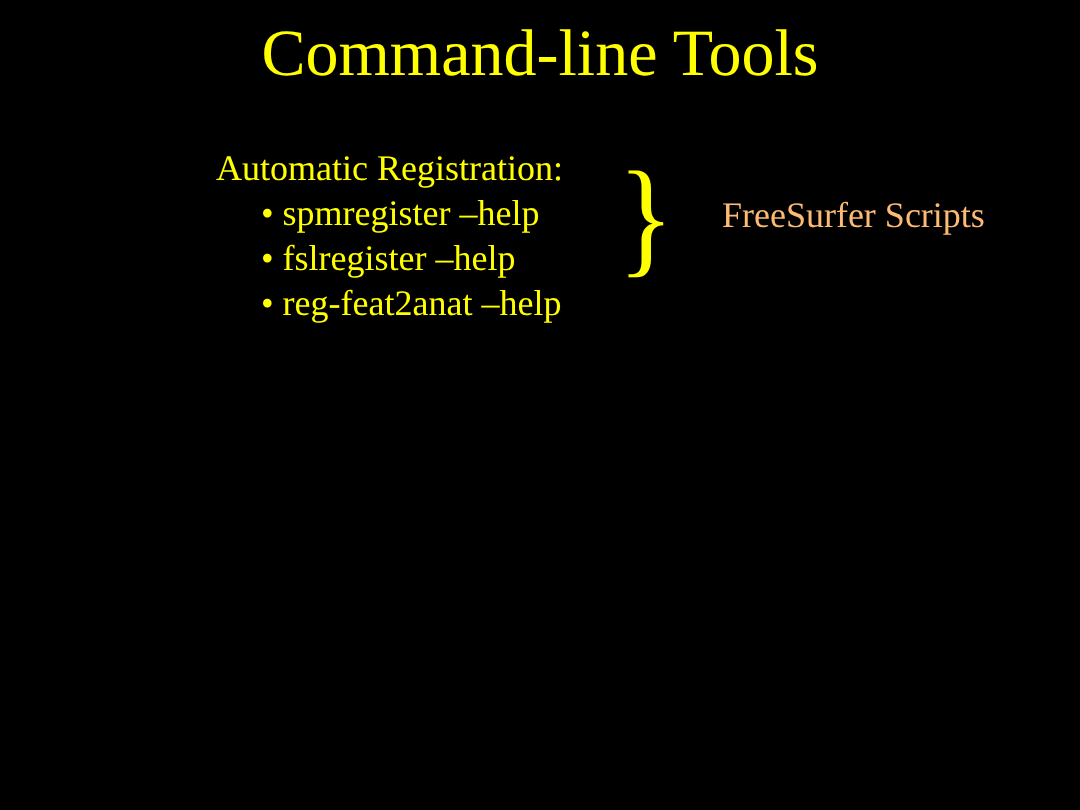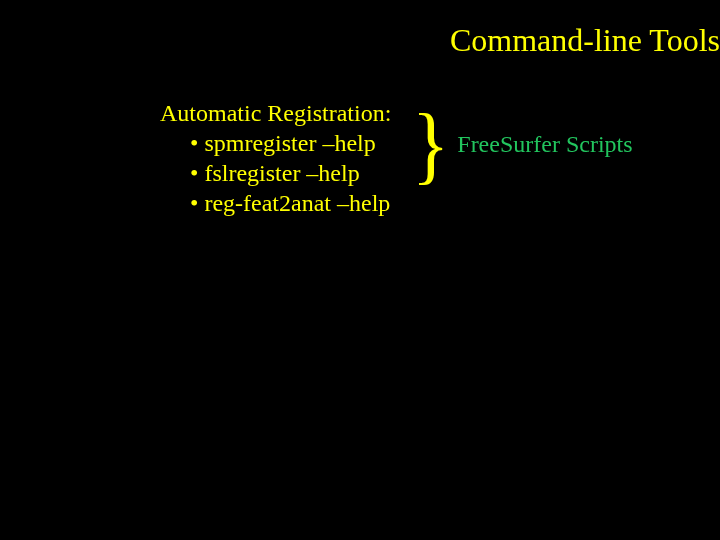--- a/index.html
+++ b/index.html
@@ -19,11 +19,11 @@
   }
   .title {
     position: absolute;
-    top: 22px;
+    top: 10px;
     left: 0;
     width: 100%;
-    text-align: right;
-    font-size: 32px;
+    text-align: center;
+    font-size: 44px;
     font-weight: normal;
   }
   .content {

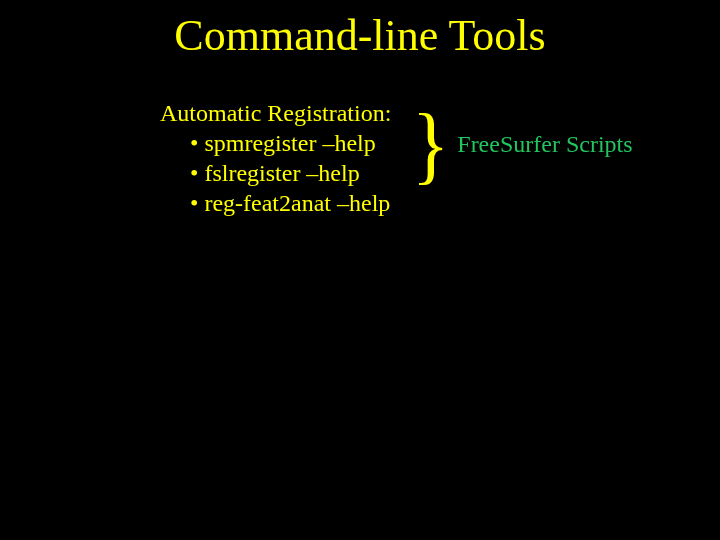--- a/index.html
+++ b/index.html
@@ -29,7 +29,7 @@
   .content {
     position: absolute;
     top: 98px;
-    left: 160px;
+    left: 144px;
     font-size: 24px;
     line-height: 1.25;
   }

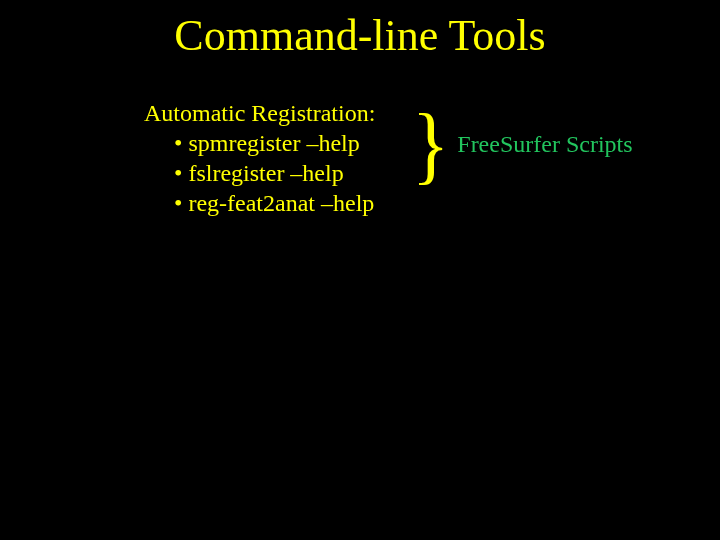--- a/index.html
+++ b/index.html
@@ -60,7 +60,8 @@
   }
   .brace-label {
     font-size: 24px;
-    color: #22c55e;
+    color: #fdba74;
+    margin-left: 24px;
   }
 </style>
 </head>

